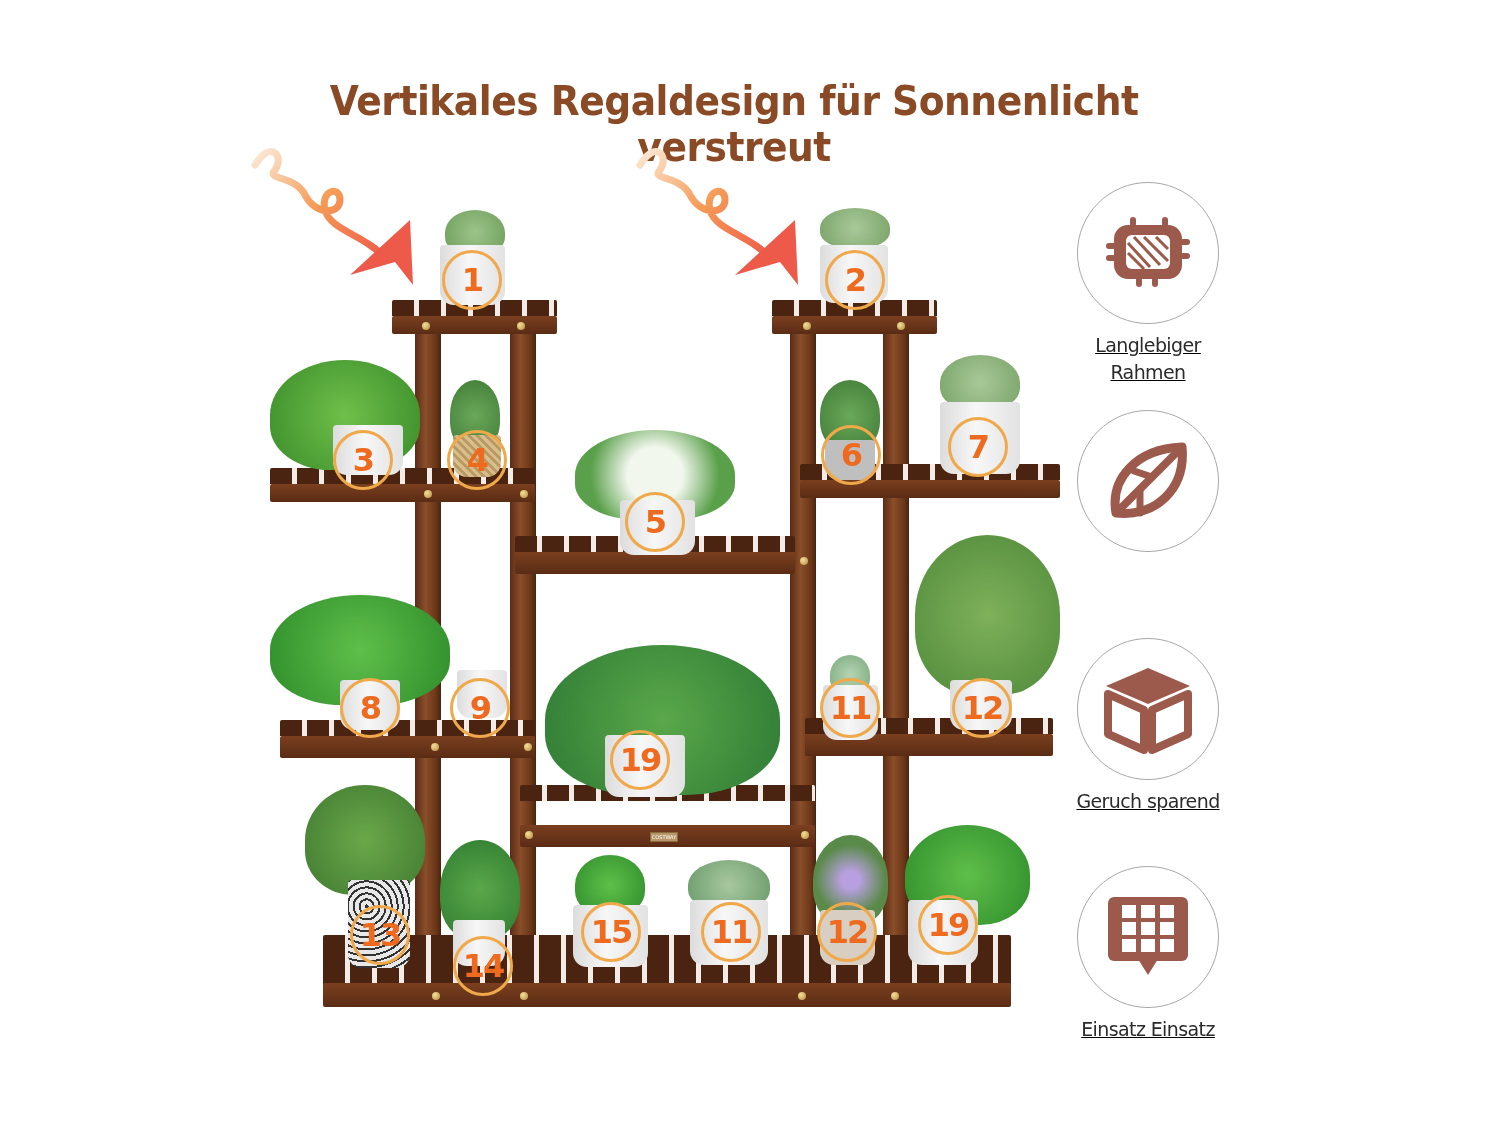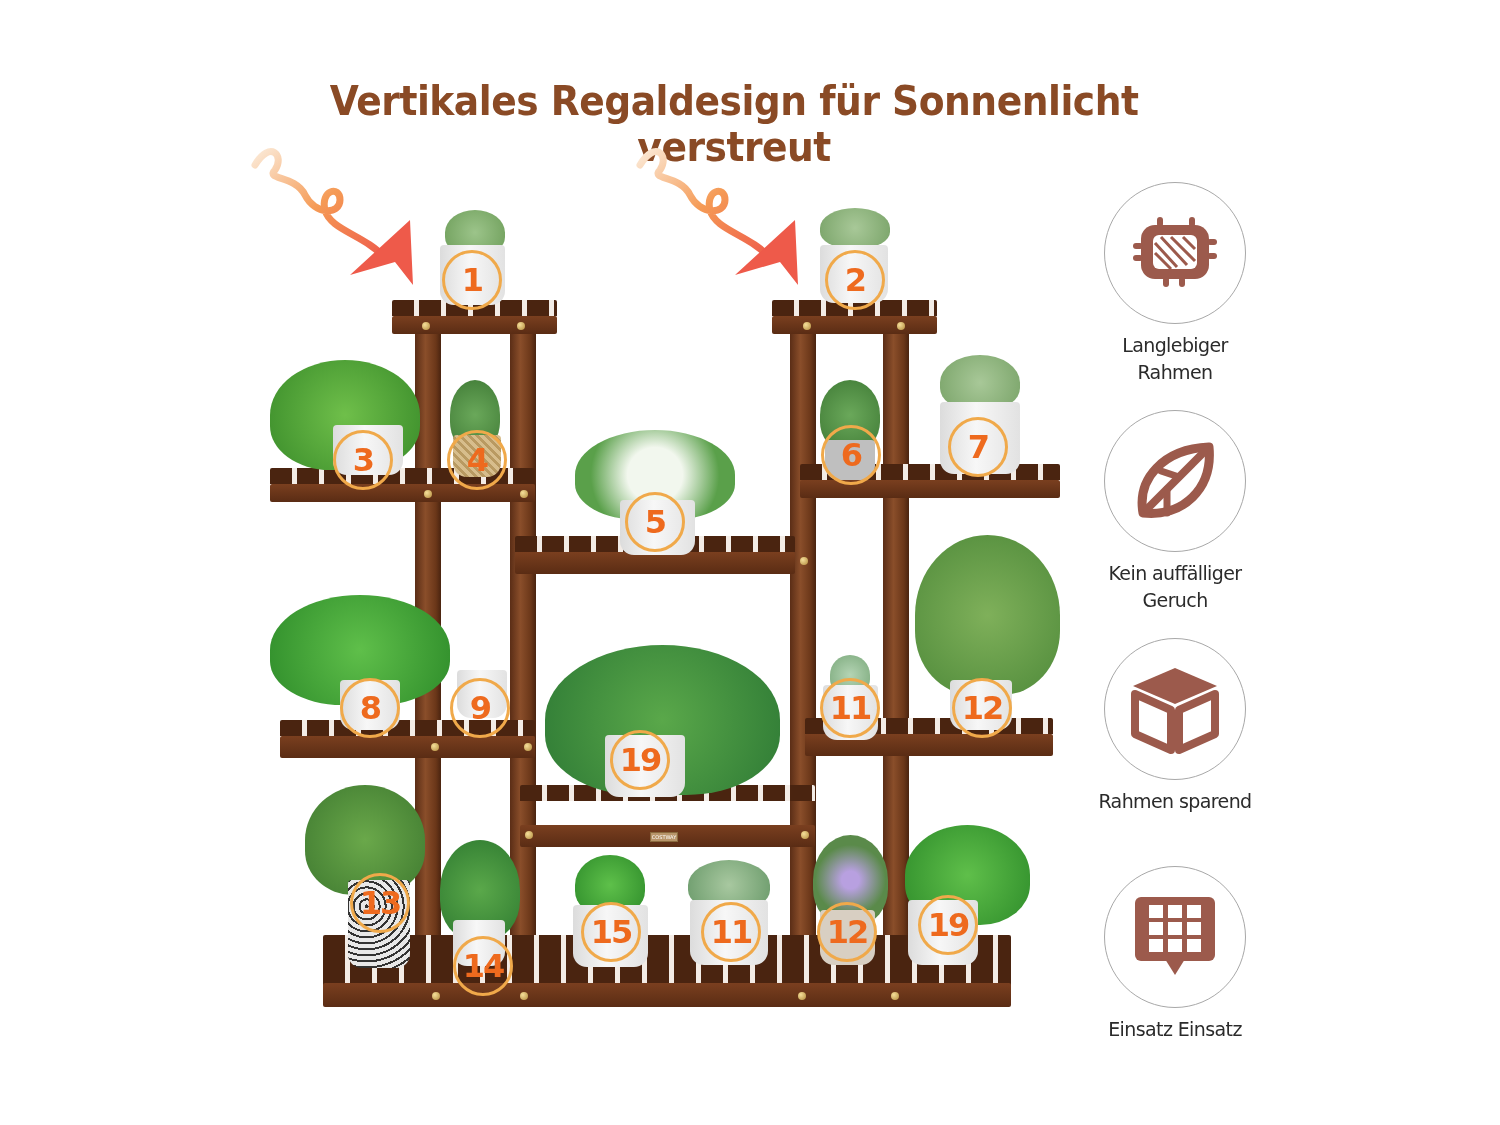--- a/index.html
+++ b/index.html
@@ -35,7 +35,7 @@
   .arrow { position: absolute; }
 
   
-  .feature { position: absolute; left: 1090px; width: 170px; text-align: center; }
+  .feature { position: absolute; left: 1063px; width: 170px; text-align: center; text-decoration: underline; }
   .feature .circle {
     width: 142px; height: 142px; margin: 0 auto; border-radius: 50%;
     border: 1.5px solid #a8a8a8; display: flex; align-items: center; justify-content: center; background: #fff;

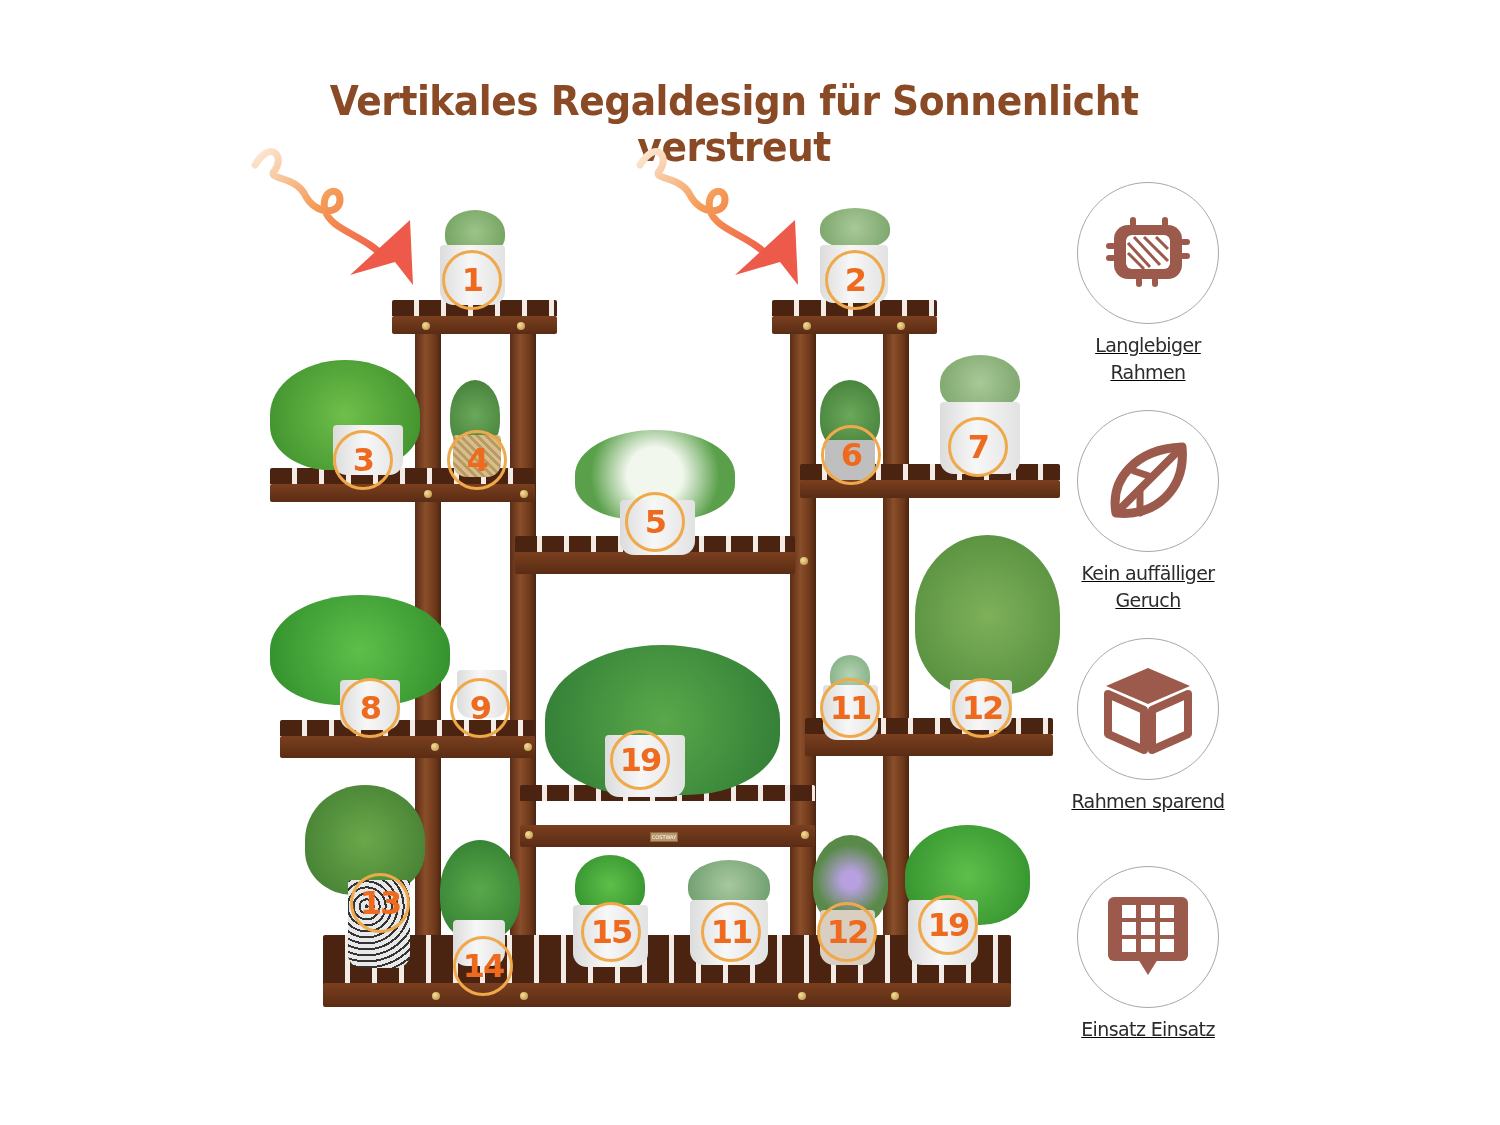--- a/index.html
+++ b/index.html
@@ -217,10 +217,6 @@
       <path d="M34 50 L 34 74 M46 38 L 28 32" stroke="#9c5a4c" stroke-width="7" stroke-linecap="round"></path>
     </svg>
   </div>
-  <div class="label">
-    <div>Kein auffälliger</div>
-    <div>Geruch</div>
-  </div>
 </div>
 
 <div class="feature" style="top:638px">

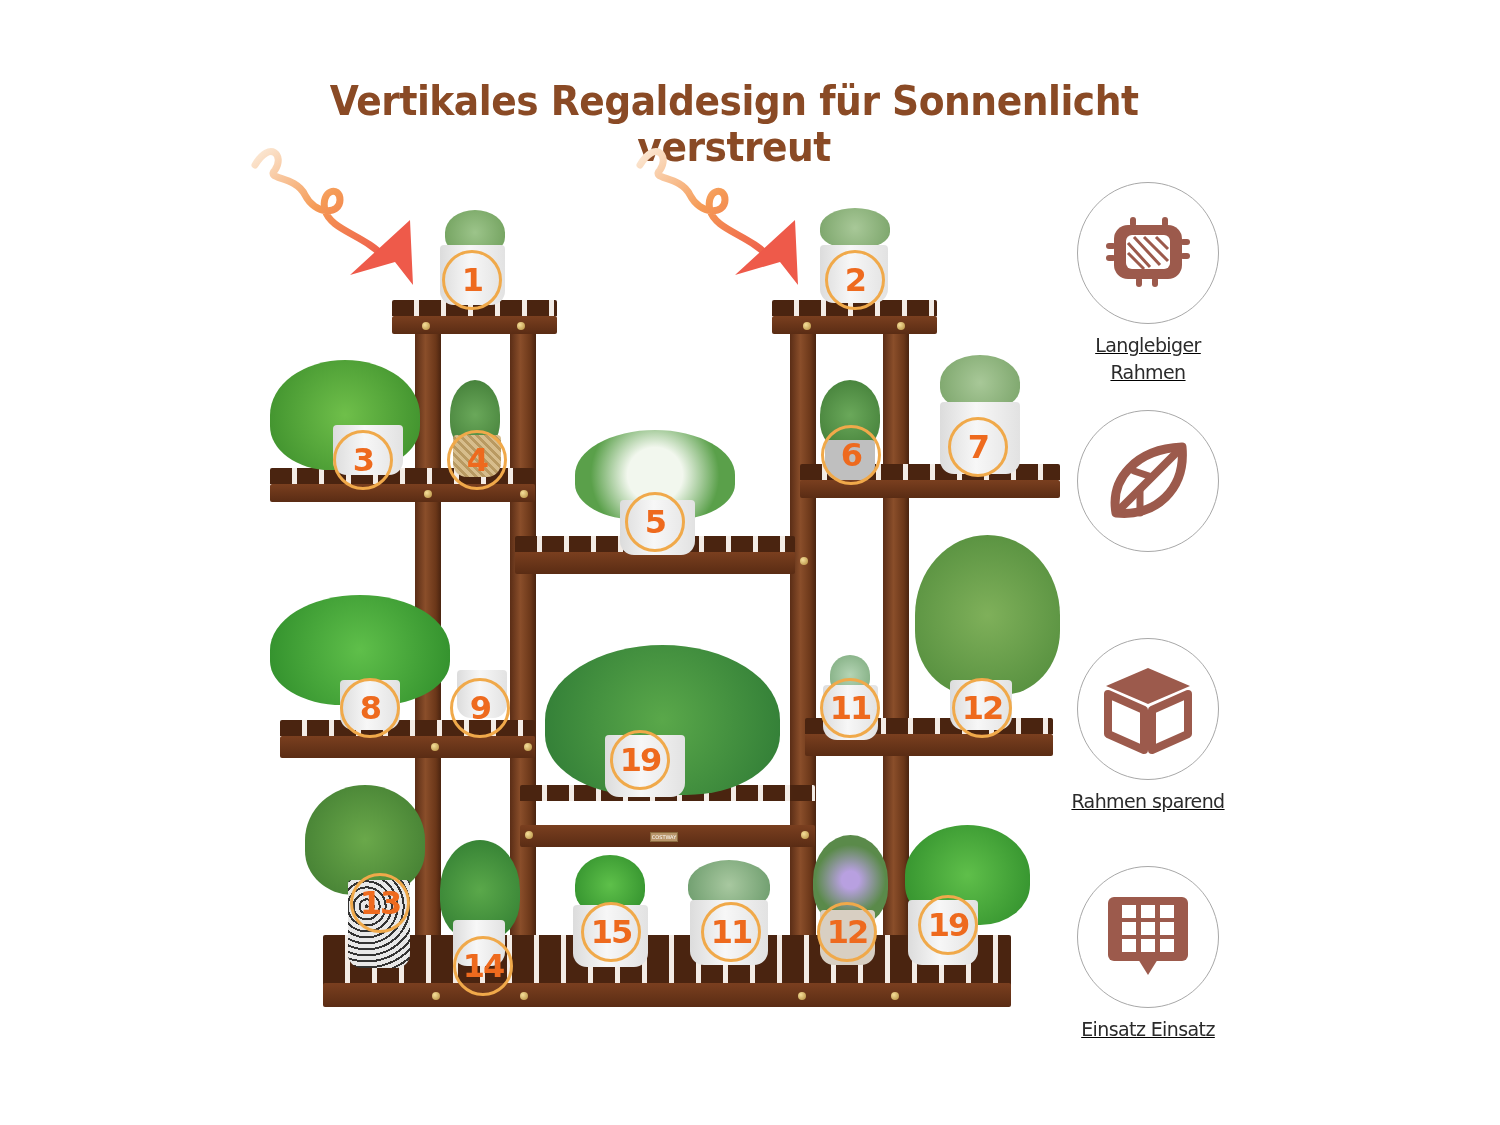--- a/index.html
+++ b/index.html
@@ -228,7 +228,7 @@
     </svg>
   </div>
   <div class="label">
-    <div>Rahmen sparend</div>
+    <div>Geruch sparend</div>
   </div>
 </div>
 

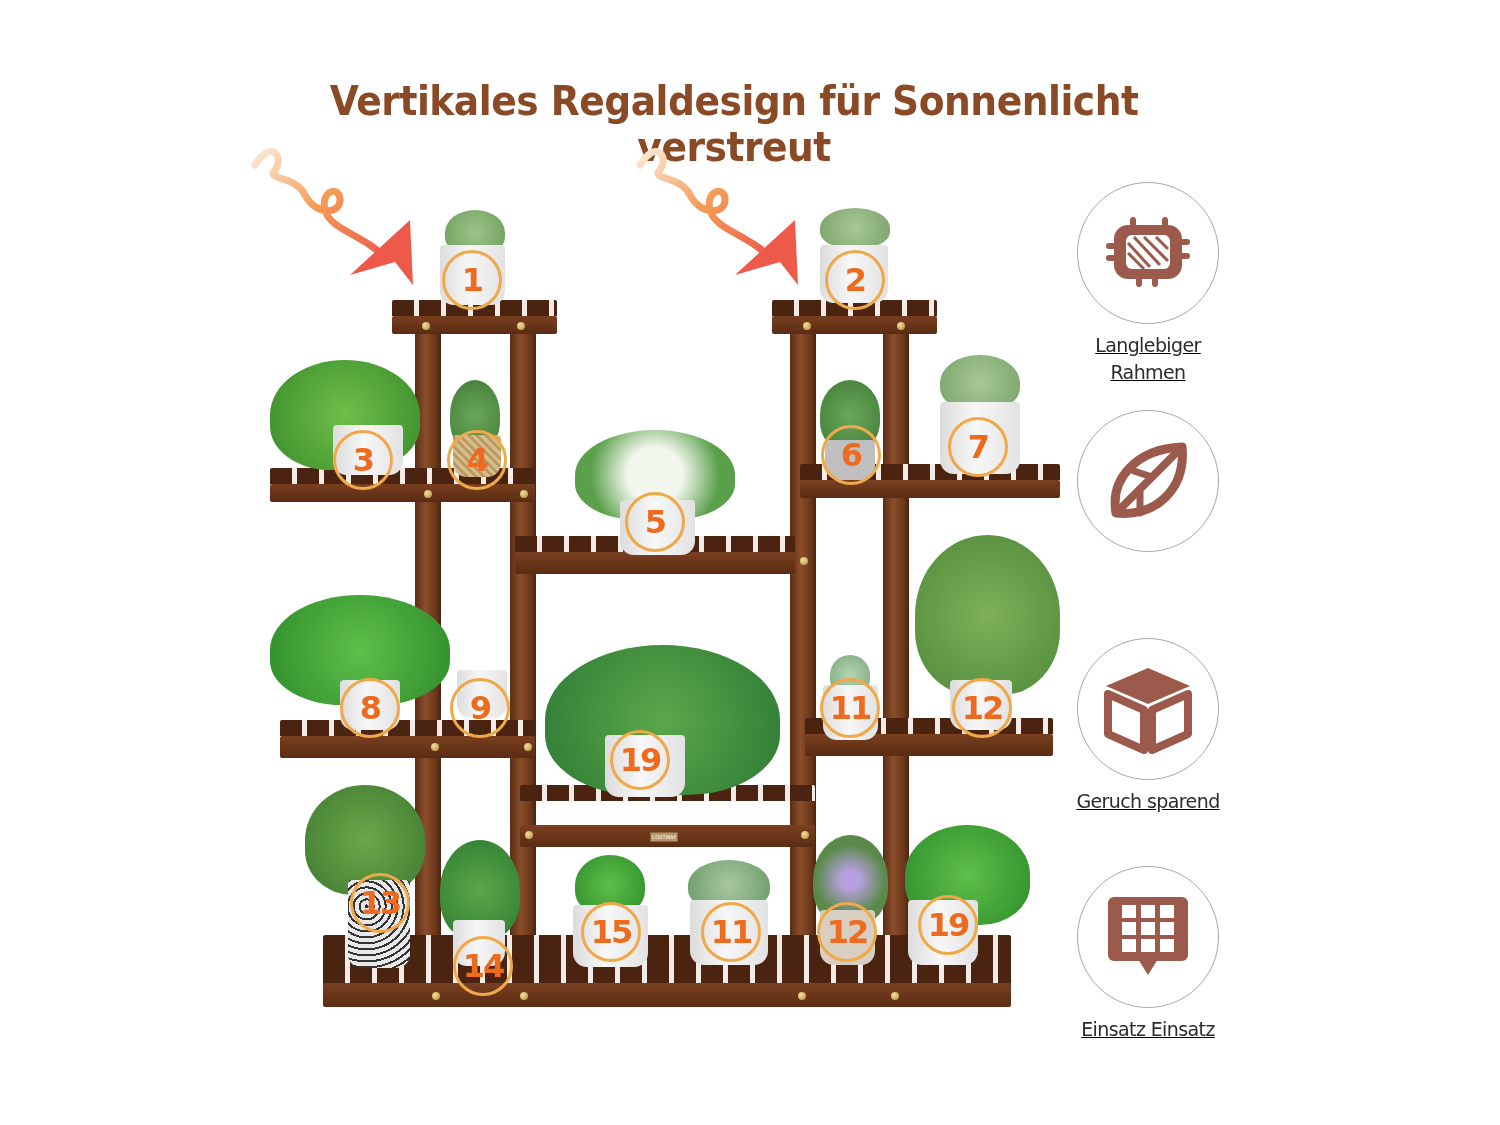--- a/index.html
+++ b/index.html
@@ -179,7 +179,7 @@
   <div class="badge" style="left:365px;top:590px">19</div>
   <div class="badge" style="left:575px;top:538px">11</div>
   <div class="badge" style="left:707px;top:538px">12</div>
-  <div class="badge" style="left:105px;top:733px">13</div>
+  <div class="badge" style="left:105px;top:765px">13</div>
   <div class="badge" style="left:208px;top:796px">14</div>
   <div class="badge" style="left:336px;top:762px">15</div>
   <div class="badge" style="left:456px;top:762px">11</div>

